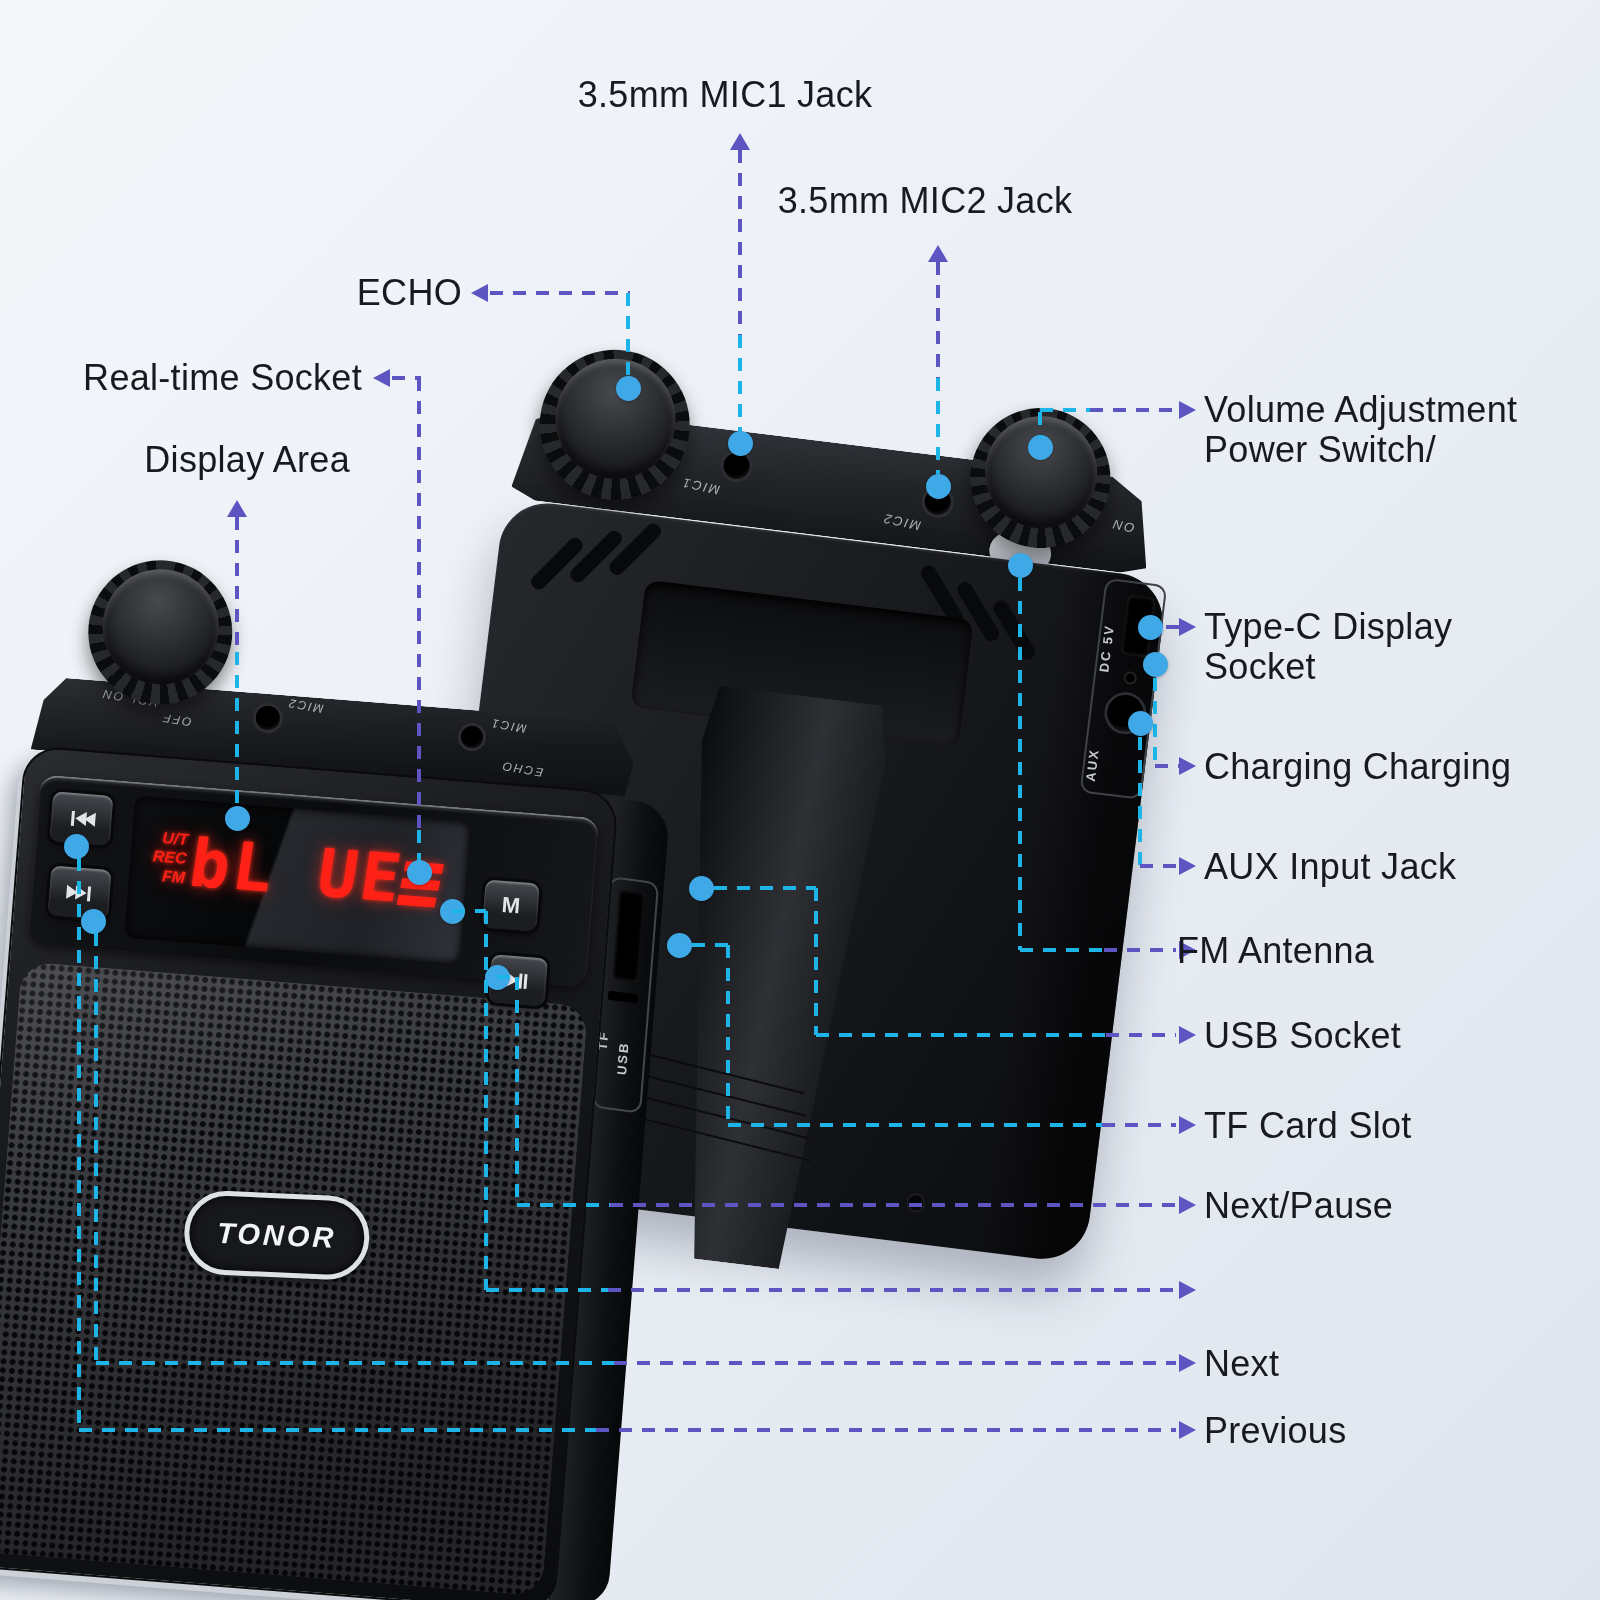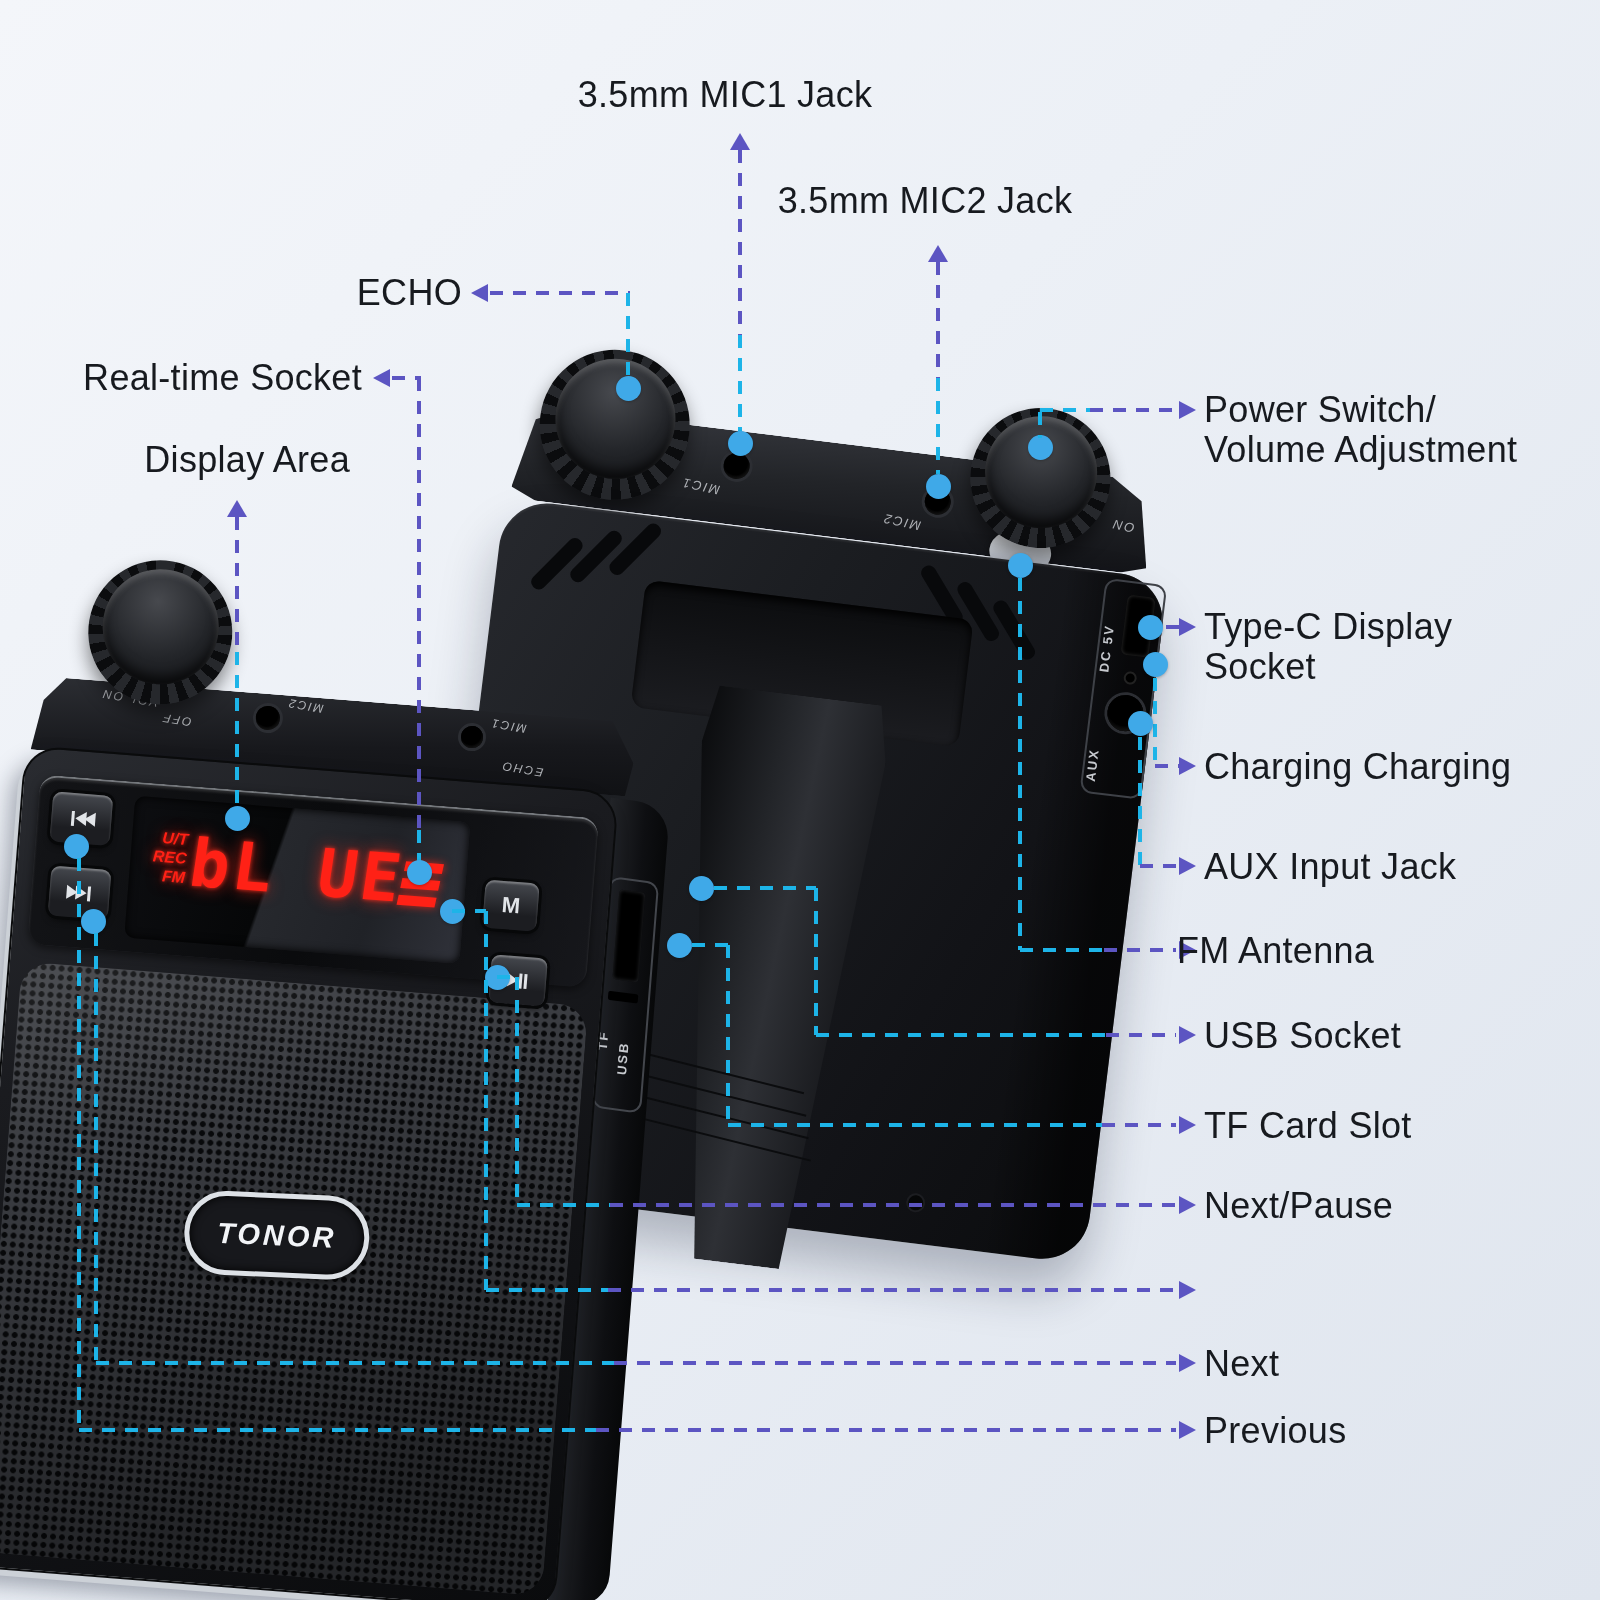--- a/index.html
+++ b/index.html
@@ -292,8 +292,8 @@
   <div class="lab" style="left:60px;top:358px;width:302px;text-align:right;">Real-time Socket</div>
   <div class="lab" style="left:120px;top:440px;width:230px;text-align:right;">Display Area</div>
   <div class="lab" style="left:1204px;top:390px;">
-    <div>Power Switch/</div>
-      <div>Volume Adjustment</div>
+    <div>Volume Adjustment</div>
+      <div>Power Switch/</div>
   </div>
   <div class="lab" style="left:1204px;top:607px;">
     <div>Type-C Display</div>

